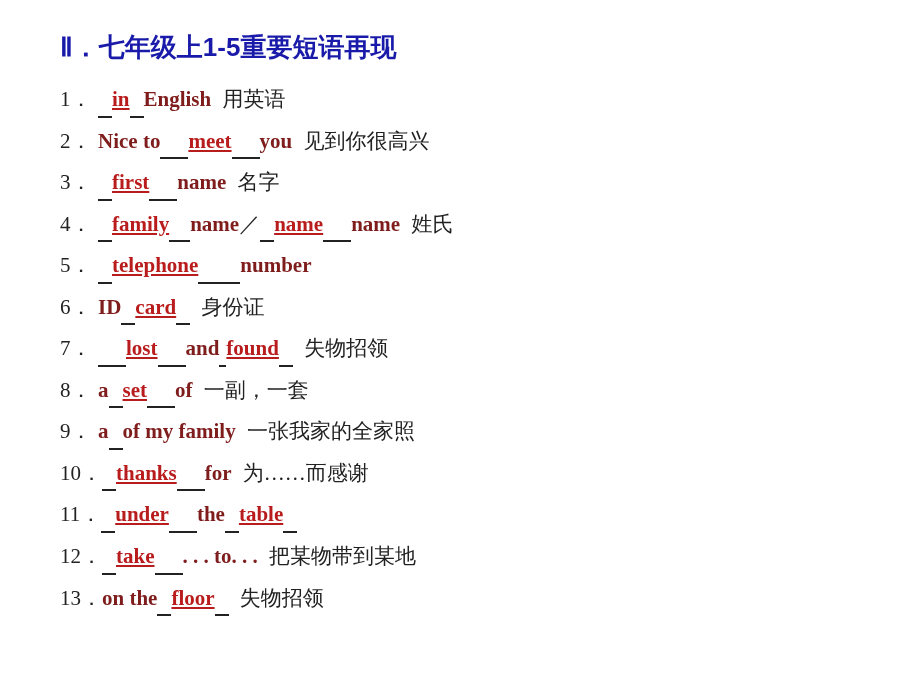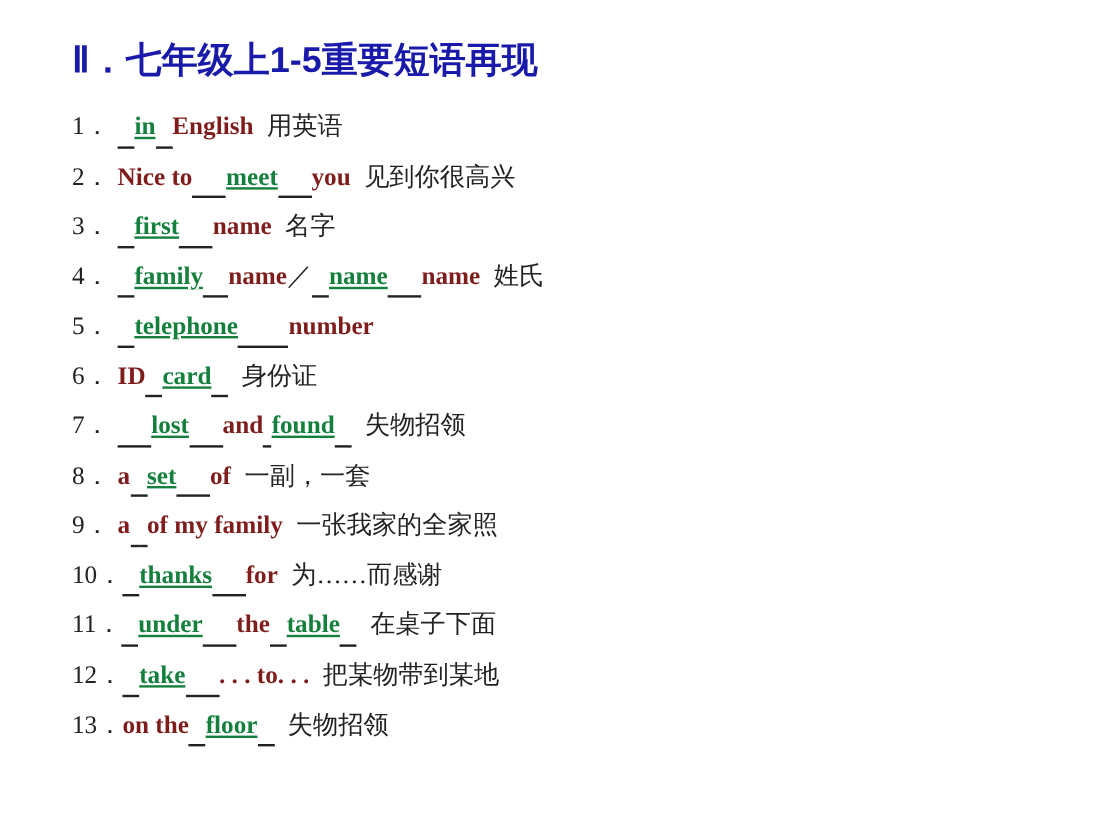--- a/index.html
+++ b/index.html
@@ -24,7 +24,7 @@
     }
 
     .title {
-      font-size: 30px;
+      font-size: 26px;
       font-weight: bold;
       color: #1a1aaa;
       margin-bottom: 18px;

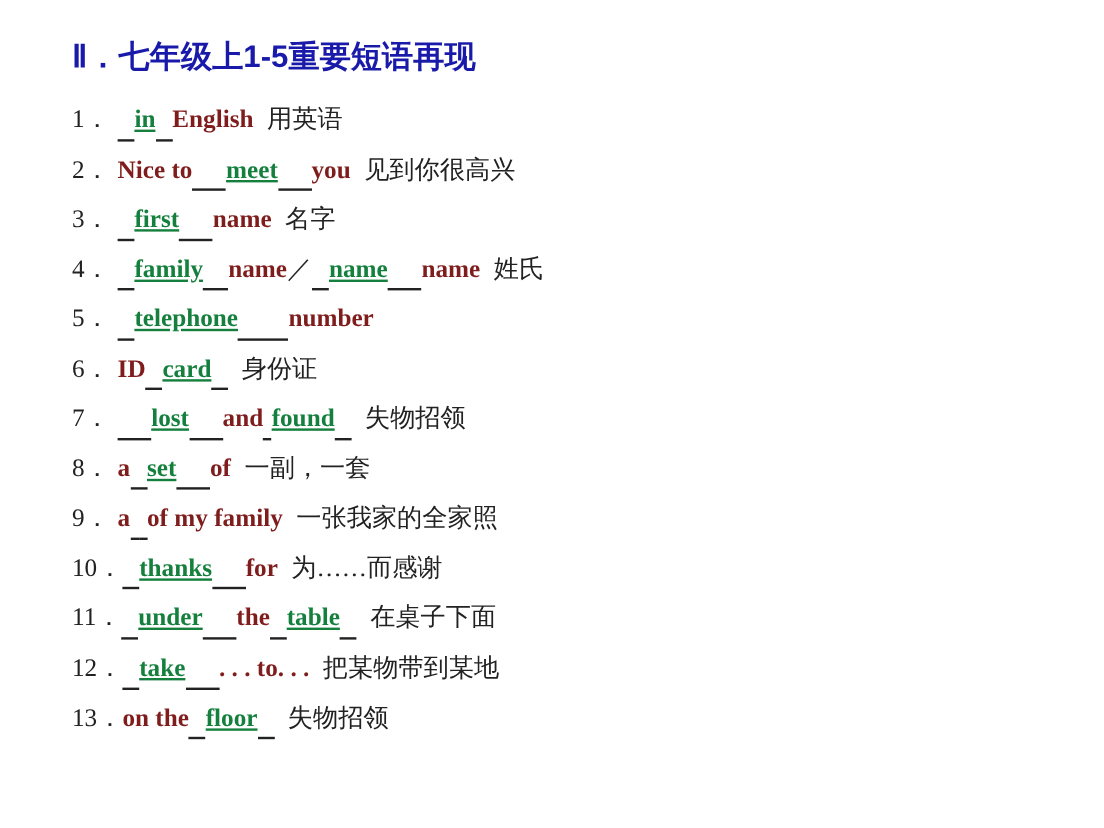--- a/index.html
+++ b/index.html
@@ -53,7 +53,7 @@
     }
 
     .red {
-      color: #15803d;
+      color: #b91c1c;
       font-weight: bold;
       text-decoration: underline;
       font-family: "Times New Roman", serif;

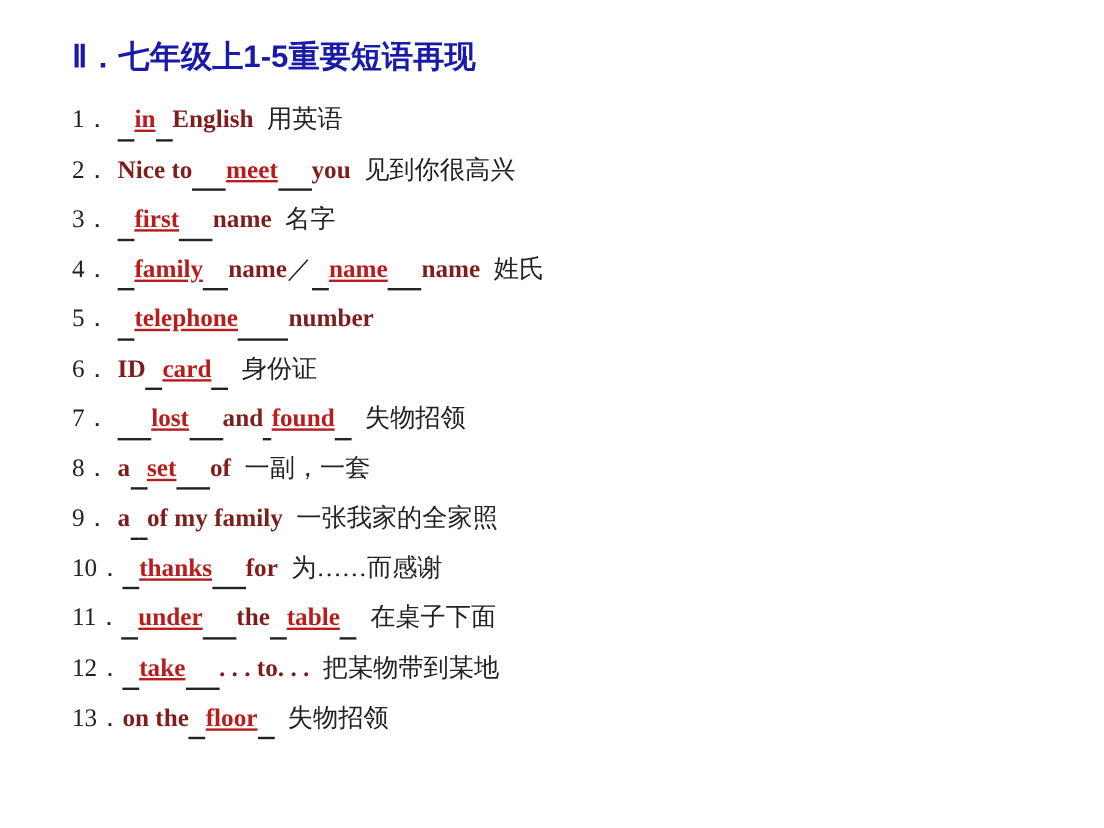--- a/index.html
+++ b/index.html
@@ -196,7 +196,6 @@
         <span class="red">table</span>
         <span style="border-bottom: 2px solid rgb(34, 34, 34); display: inline-block; min-width: 14px;">&nbsp;</span>
         <span>&nbsp;</span>
-        <span class="cn">在桌子下面</span>
       </li>
       <li class="item">
         <span class="num">12．</span>

